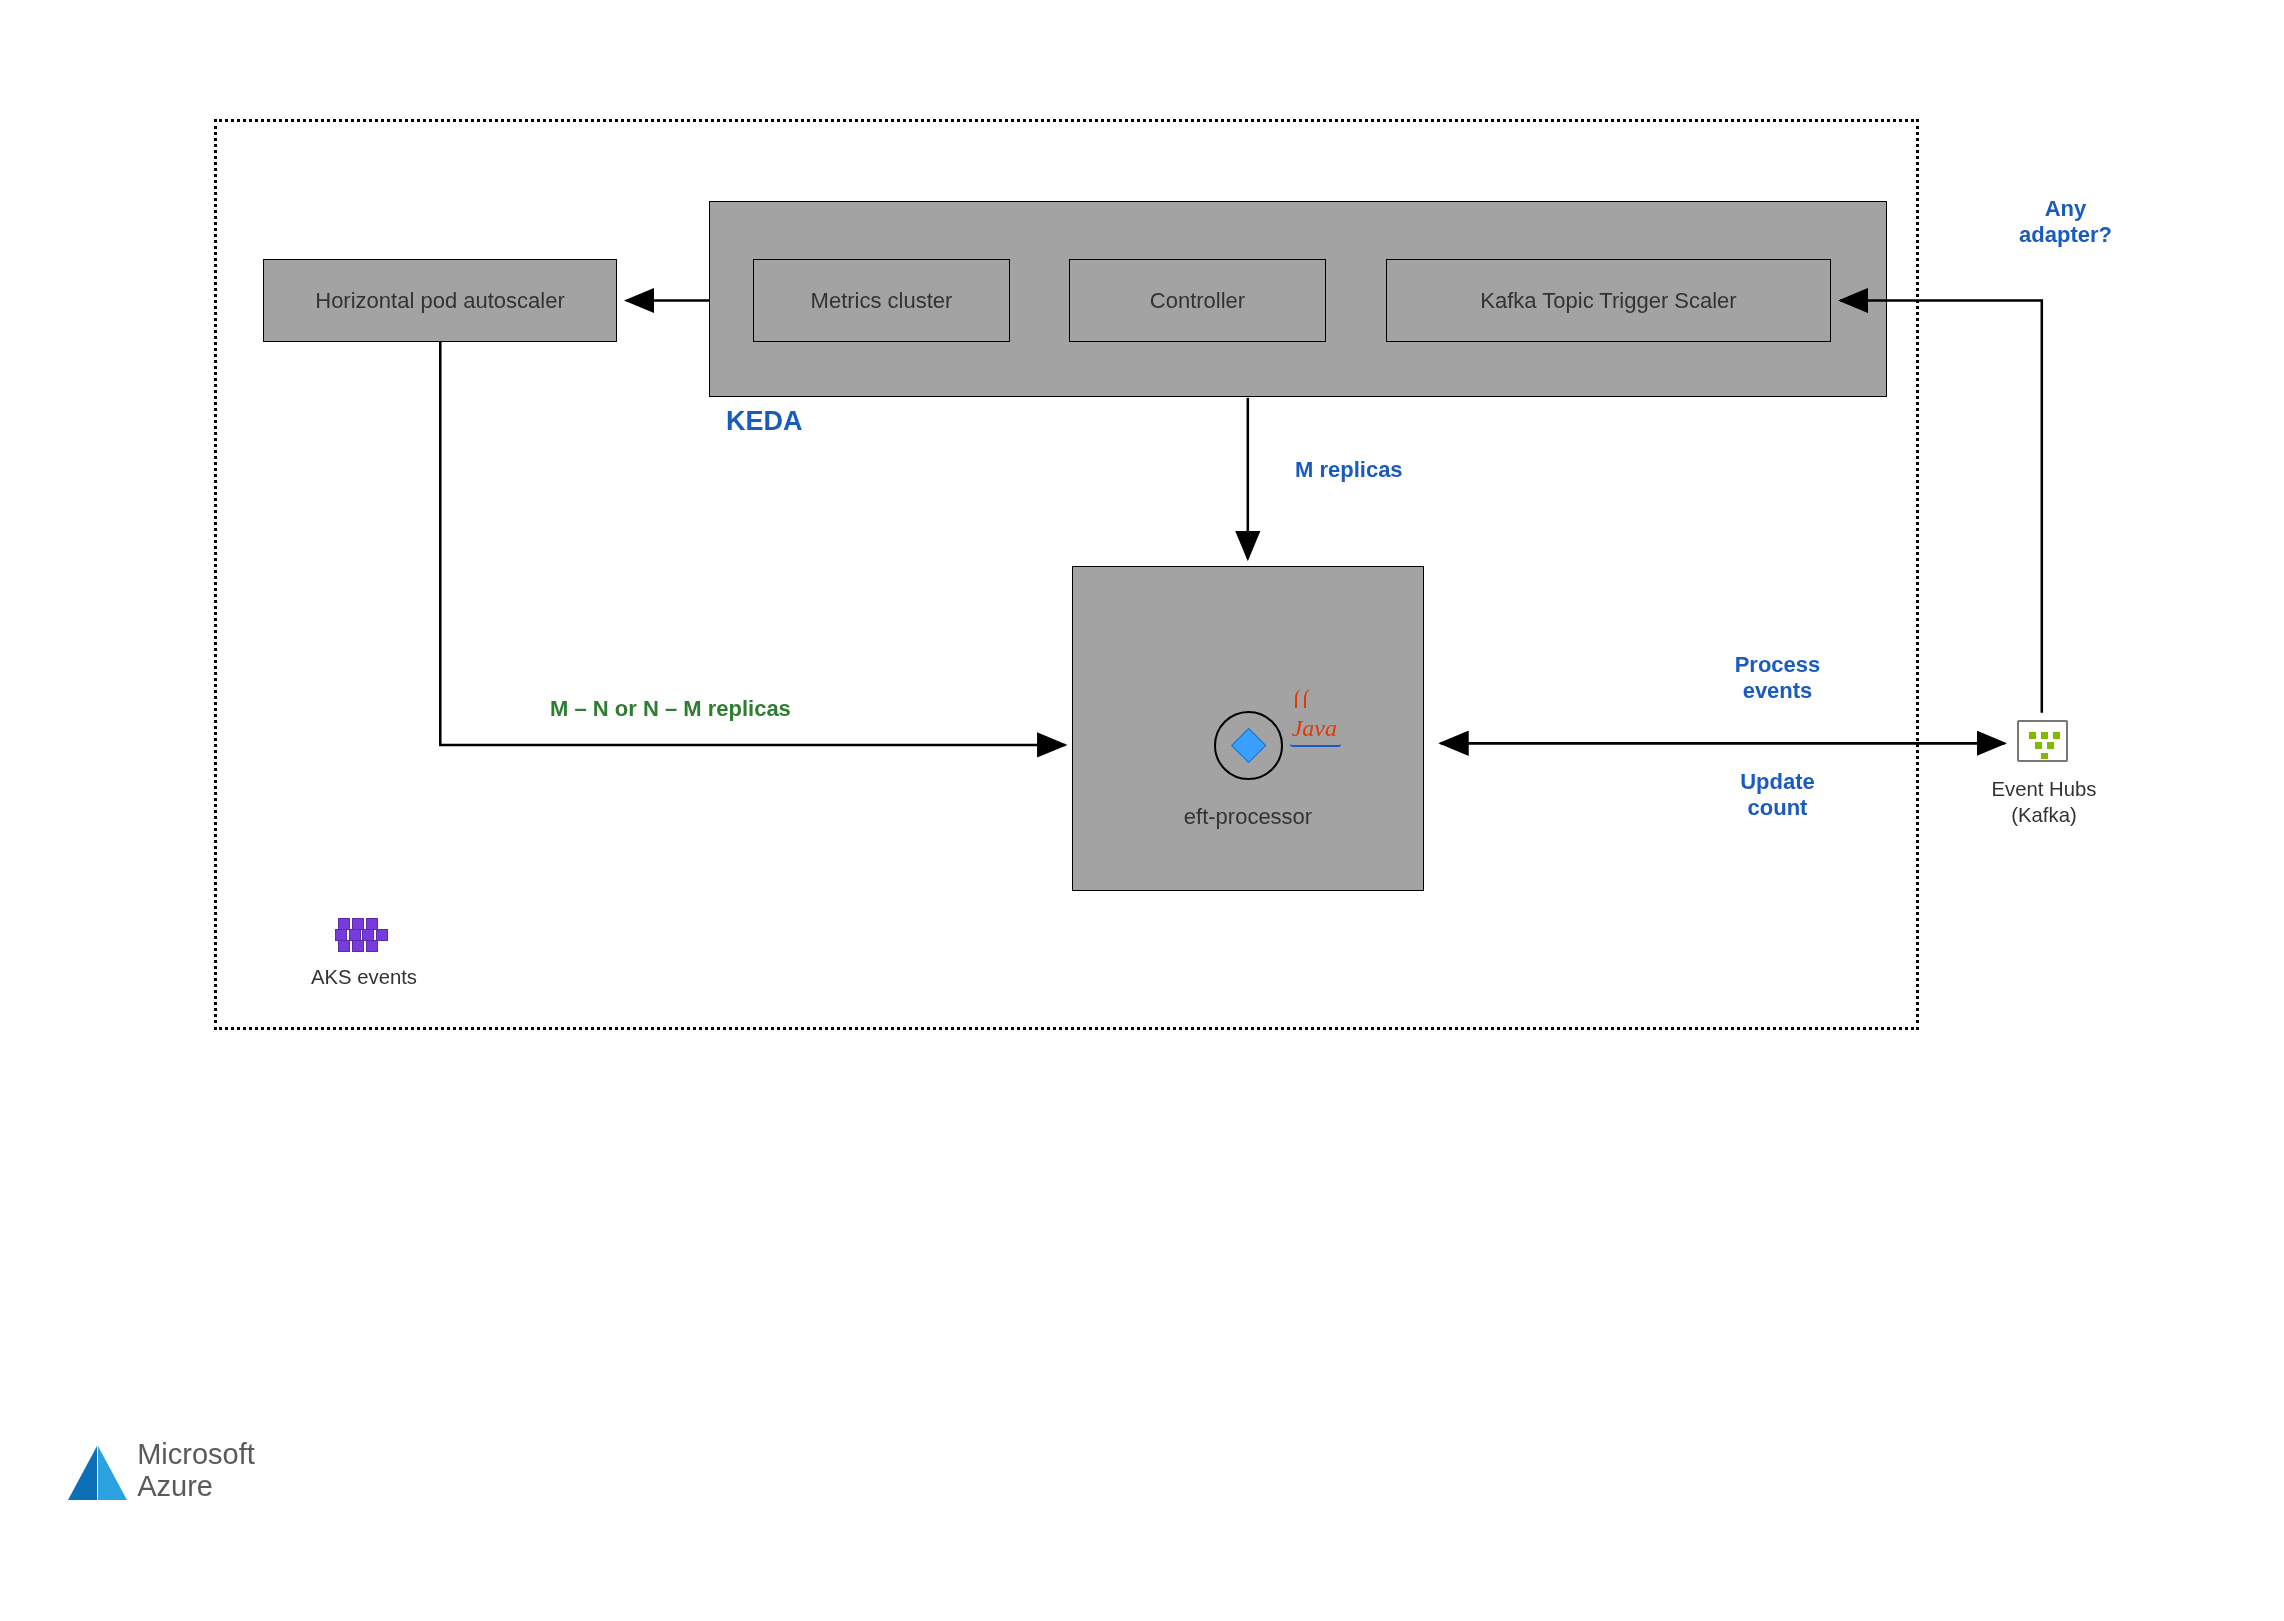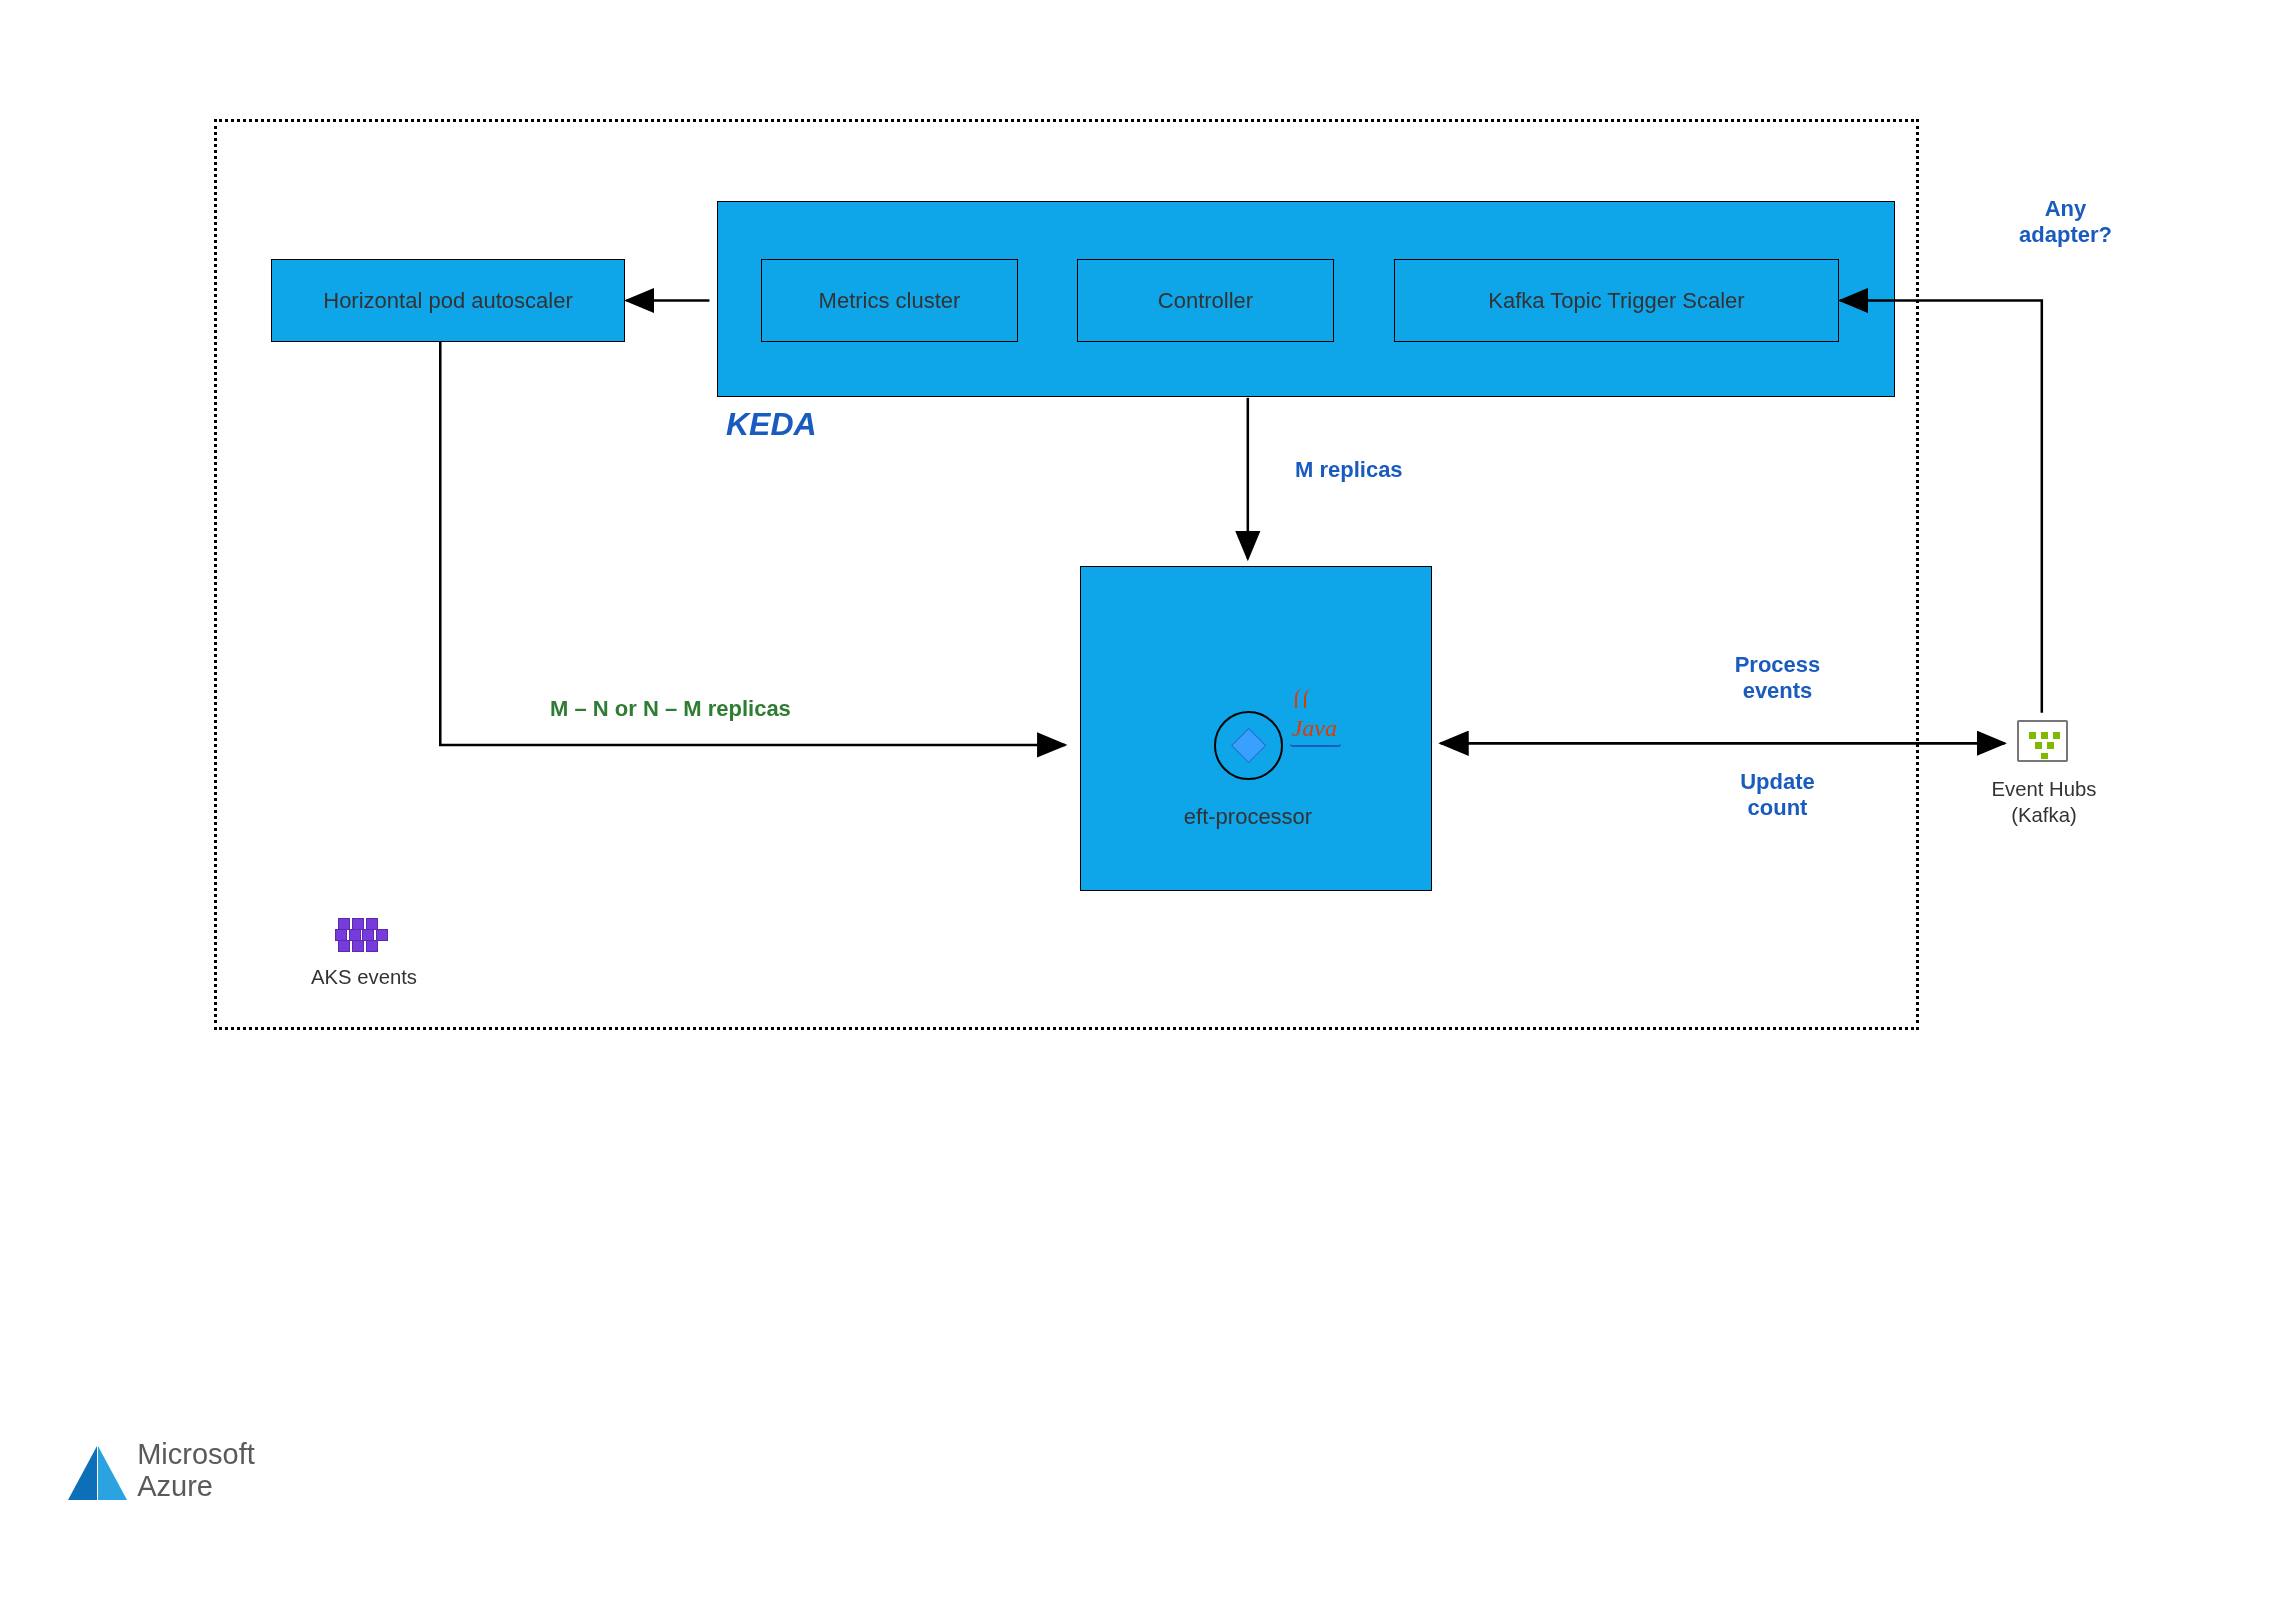--- a/index.html
+++ b/index.html
@@ -13,8 +13,7 @@
   .solid-box {
     position: absolute;
     border: 1.7px solid #000000;
-    background: #0ea5e9;
-    margin-left: 8px;
+    background: #a3a3a3;
   }
   .label {
     position: absolute;

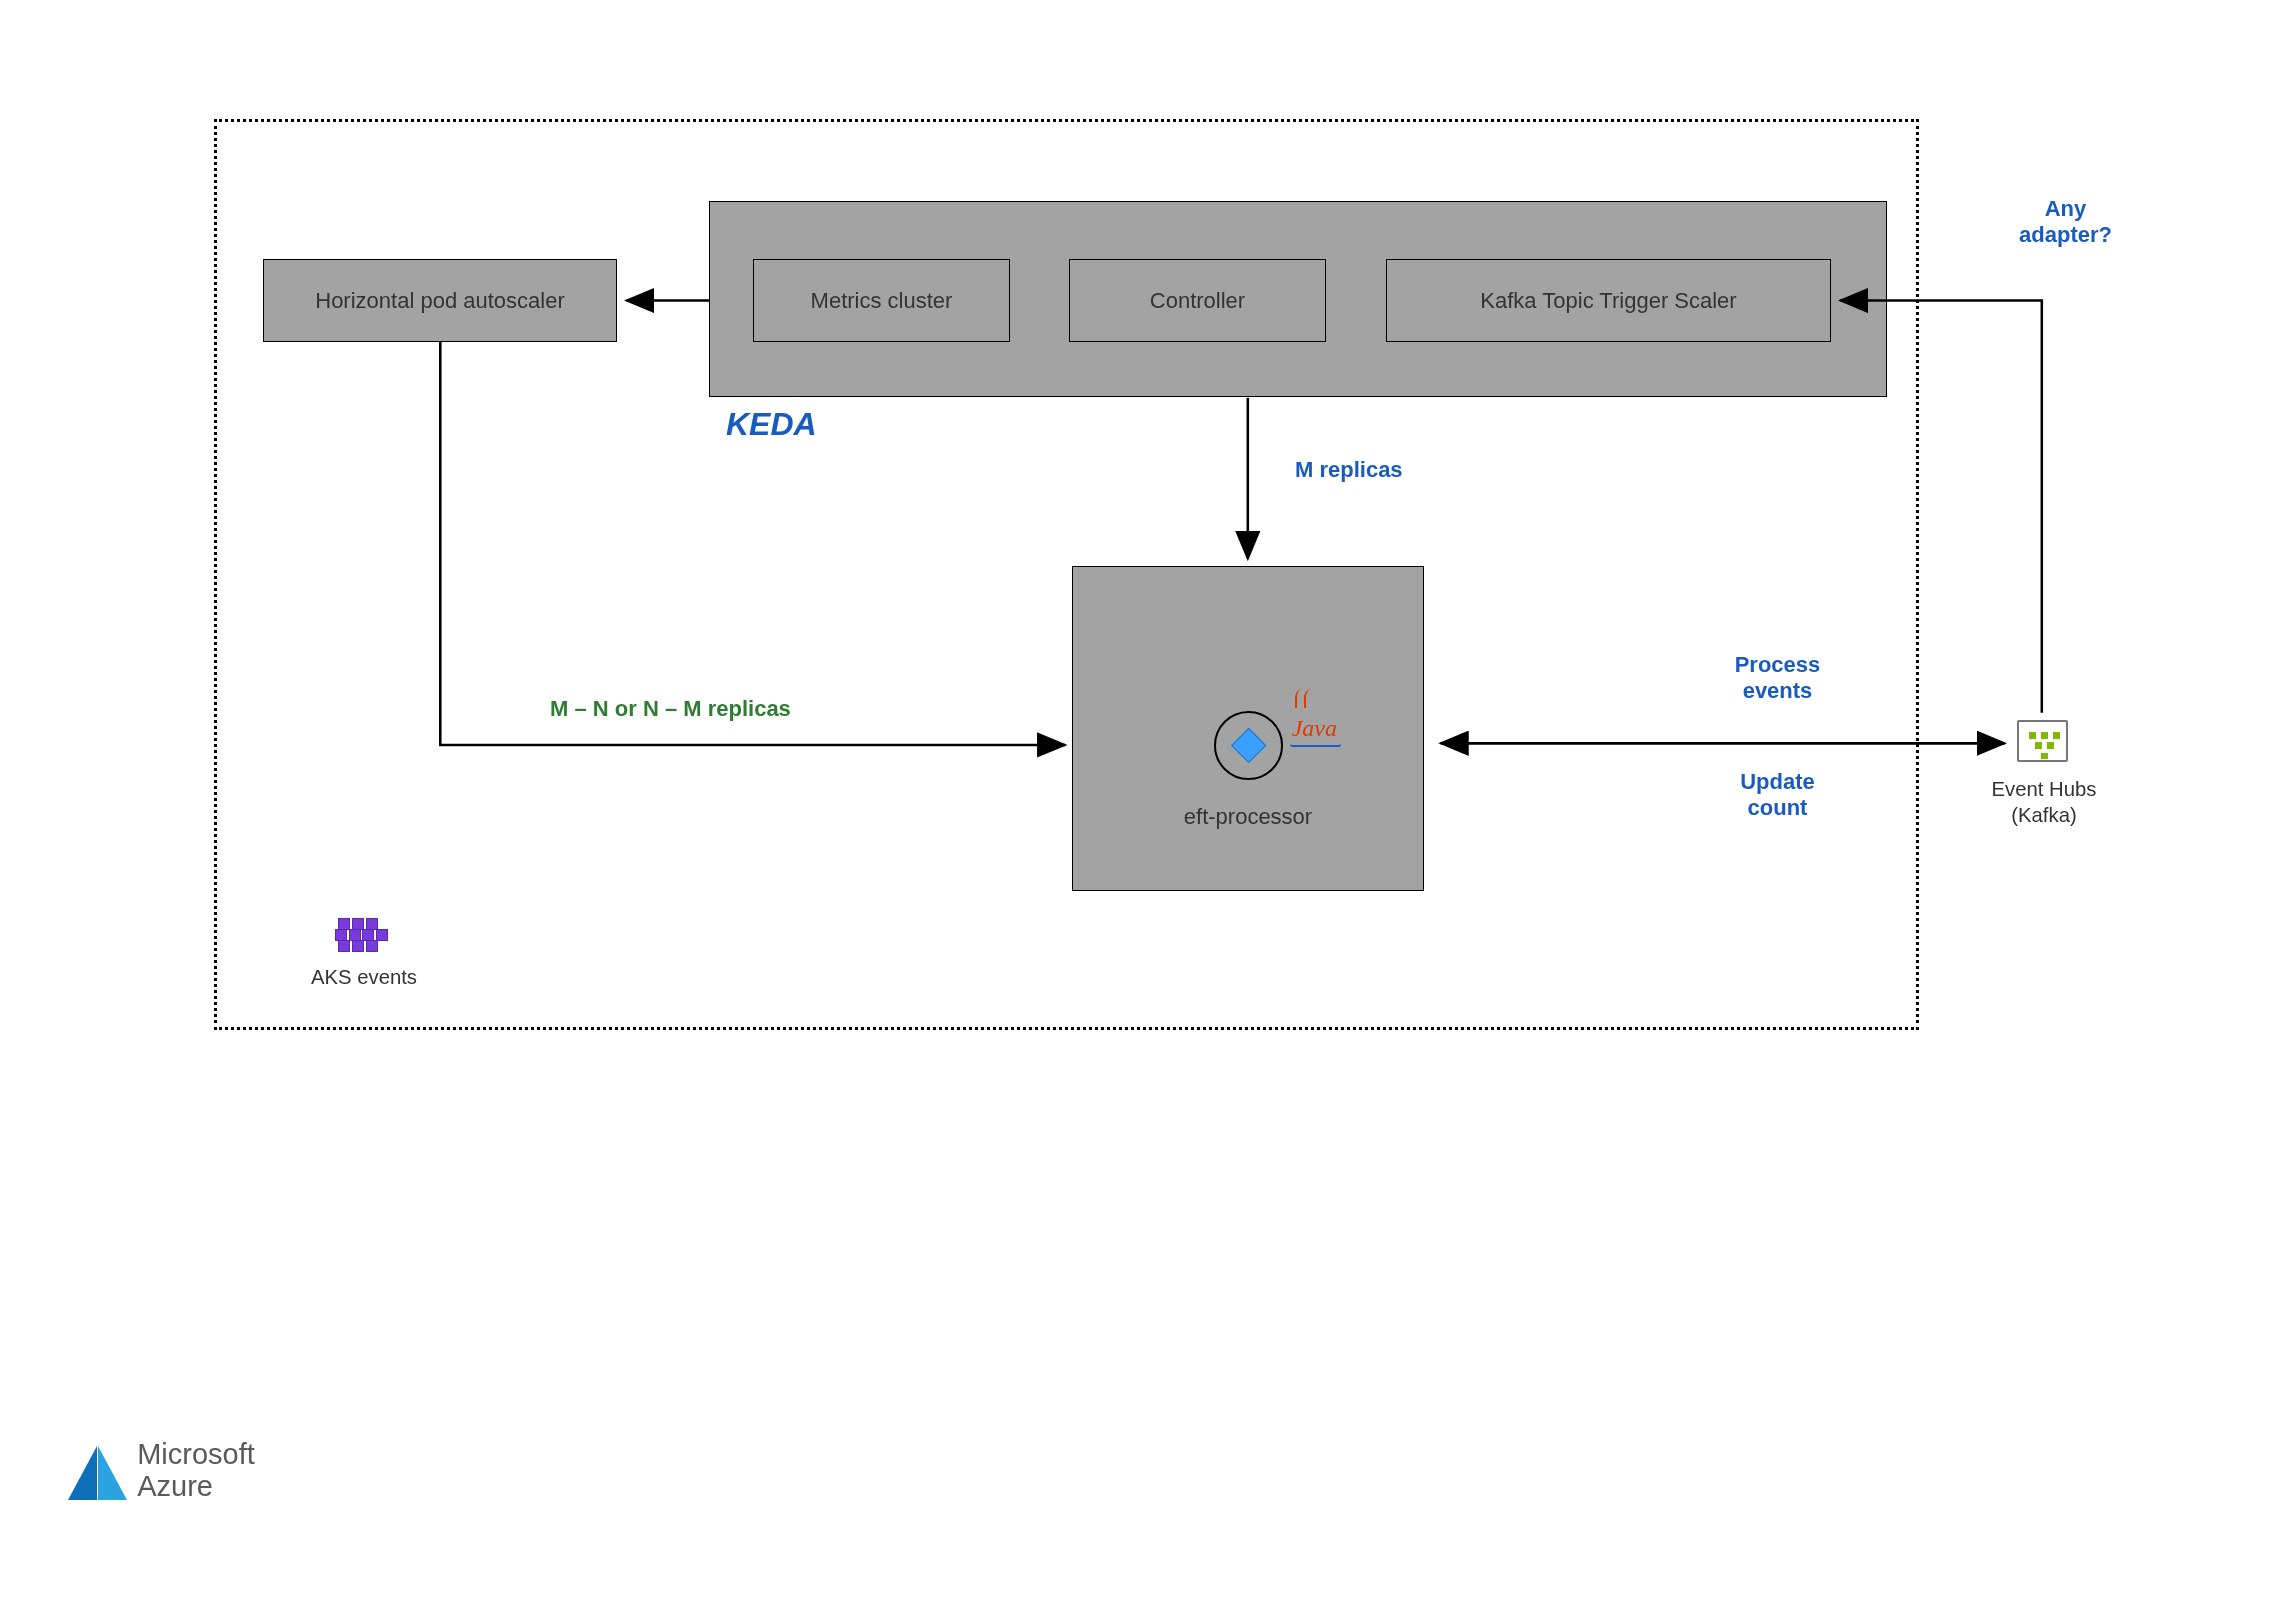--- a/index.html
+++ b/index.html
@@ -84,7 +84,7 @@
   <div class="dotted-box" style="left:214px; top:119px; width:1705px; height:911px;"></div>
 
   <div class="solid-box" style="left:709px; top:201px; width:1178px; height:196px;"></div>
-  <div class="label blue" style="left:726px; top:406px; font-size:32px;font-style:italic;">KEDA</div>
+  <div class="label blue" style="left:726px; top:406px; font-size:27px;">KEDA</div>
 
   <div class="solid-box" style="left:753px; top:259px; width:257px; height:83px;">
     <div class="box-text">Metrics cluster</div>

